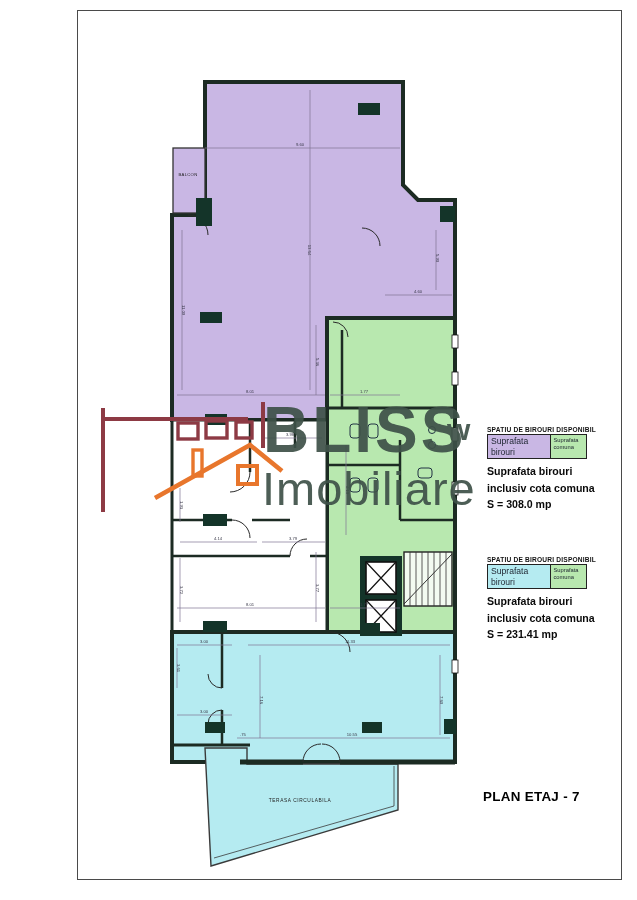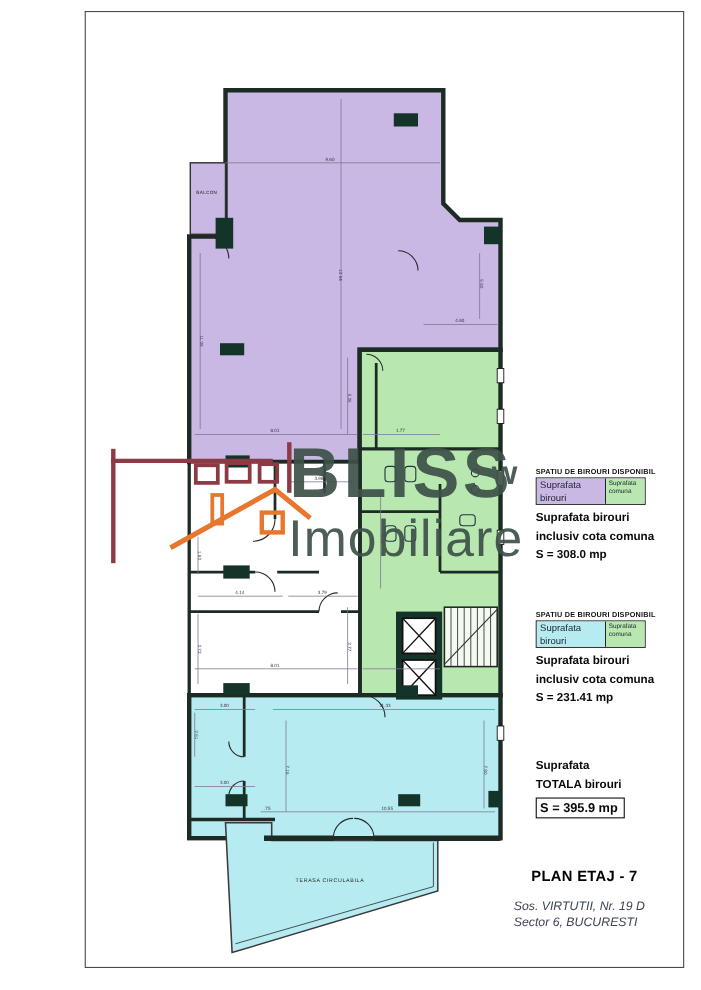--- a/index.html
+++ b/index.html
@@ -216,13 +216,6 @@
     </div>
   </div>
 
-  <div class="blk" style="left:487px;top:688px;">
-    <div class="tot-lines">
-      <div>Suprafata</div>
-      <div>TOTALA birouri</div>
-    </div>
-    <div class="tot-box">S = 395.9 mp</div>
-  </div>
 
   <div class="blk plan-title" style="left:483px;top:789px;">PLAN ETAJ - 7</div>
 

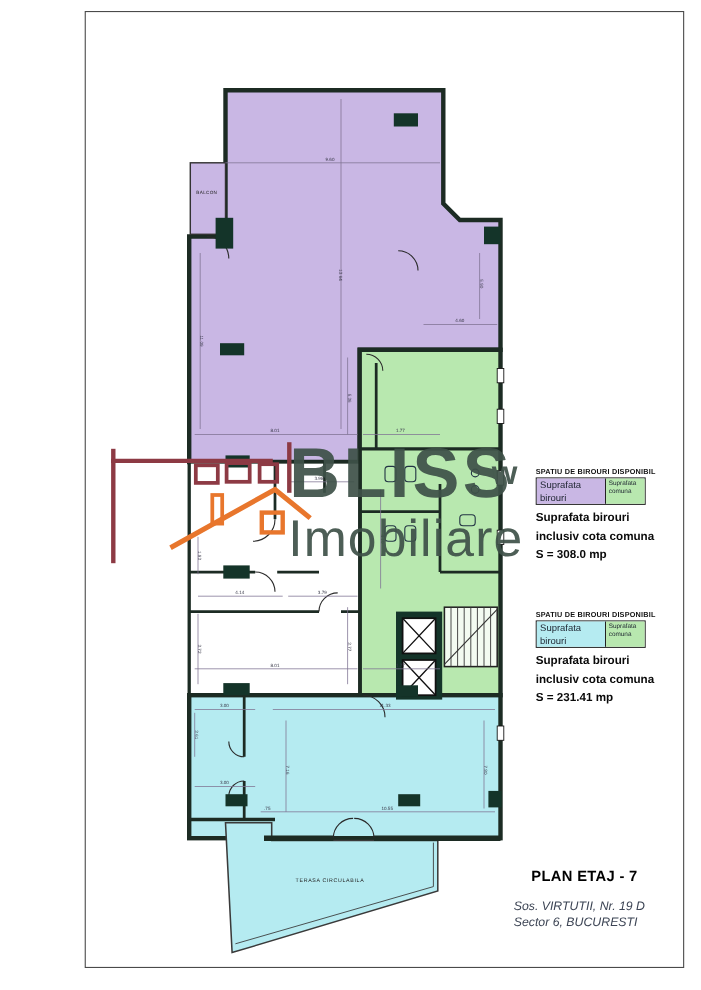--- a/index.html
+++ b/index.html
@@ -219,10 +219,6 @@
 
   <div class="blk plan-title" style="left:483px;top:789px;">PLAN ETAJ - 7</div>
 
-  <div class="blk address" style="left:467px;top:817px;">
-    <div>Sos. VIRTUTII, Nr. 19 D</div>
-    <div>Sector 6, BUCURESTI</div>
-  </div>
 </div>
 
 </body></html>

